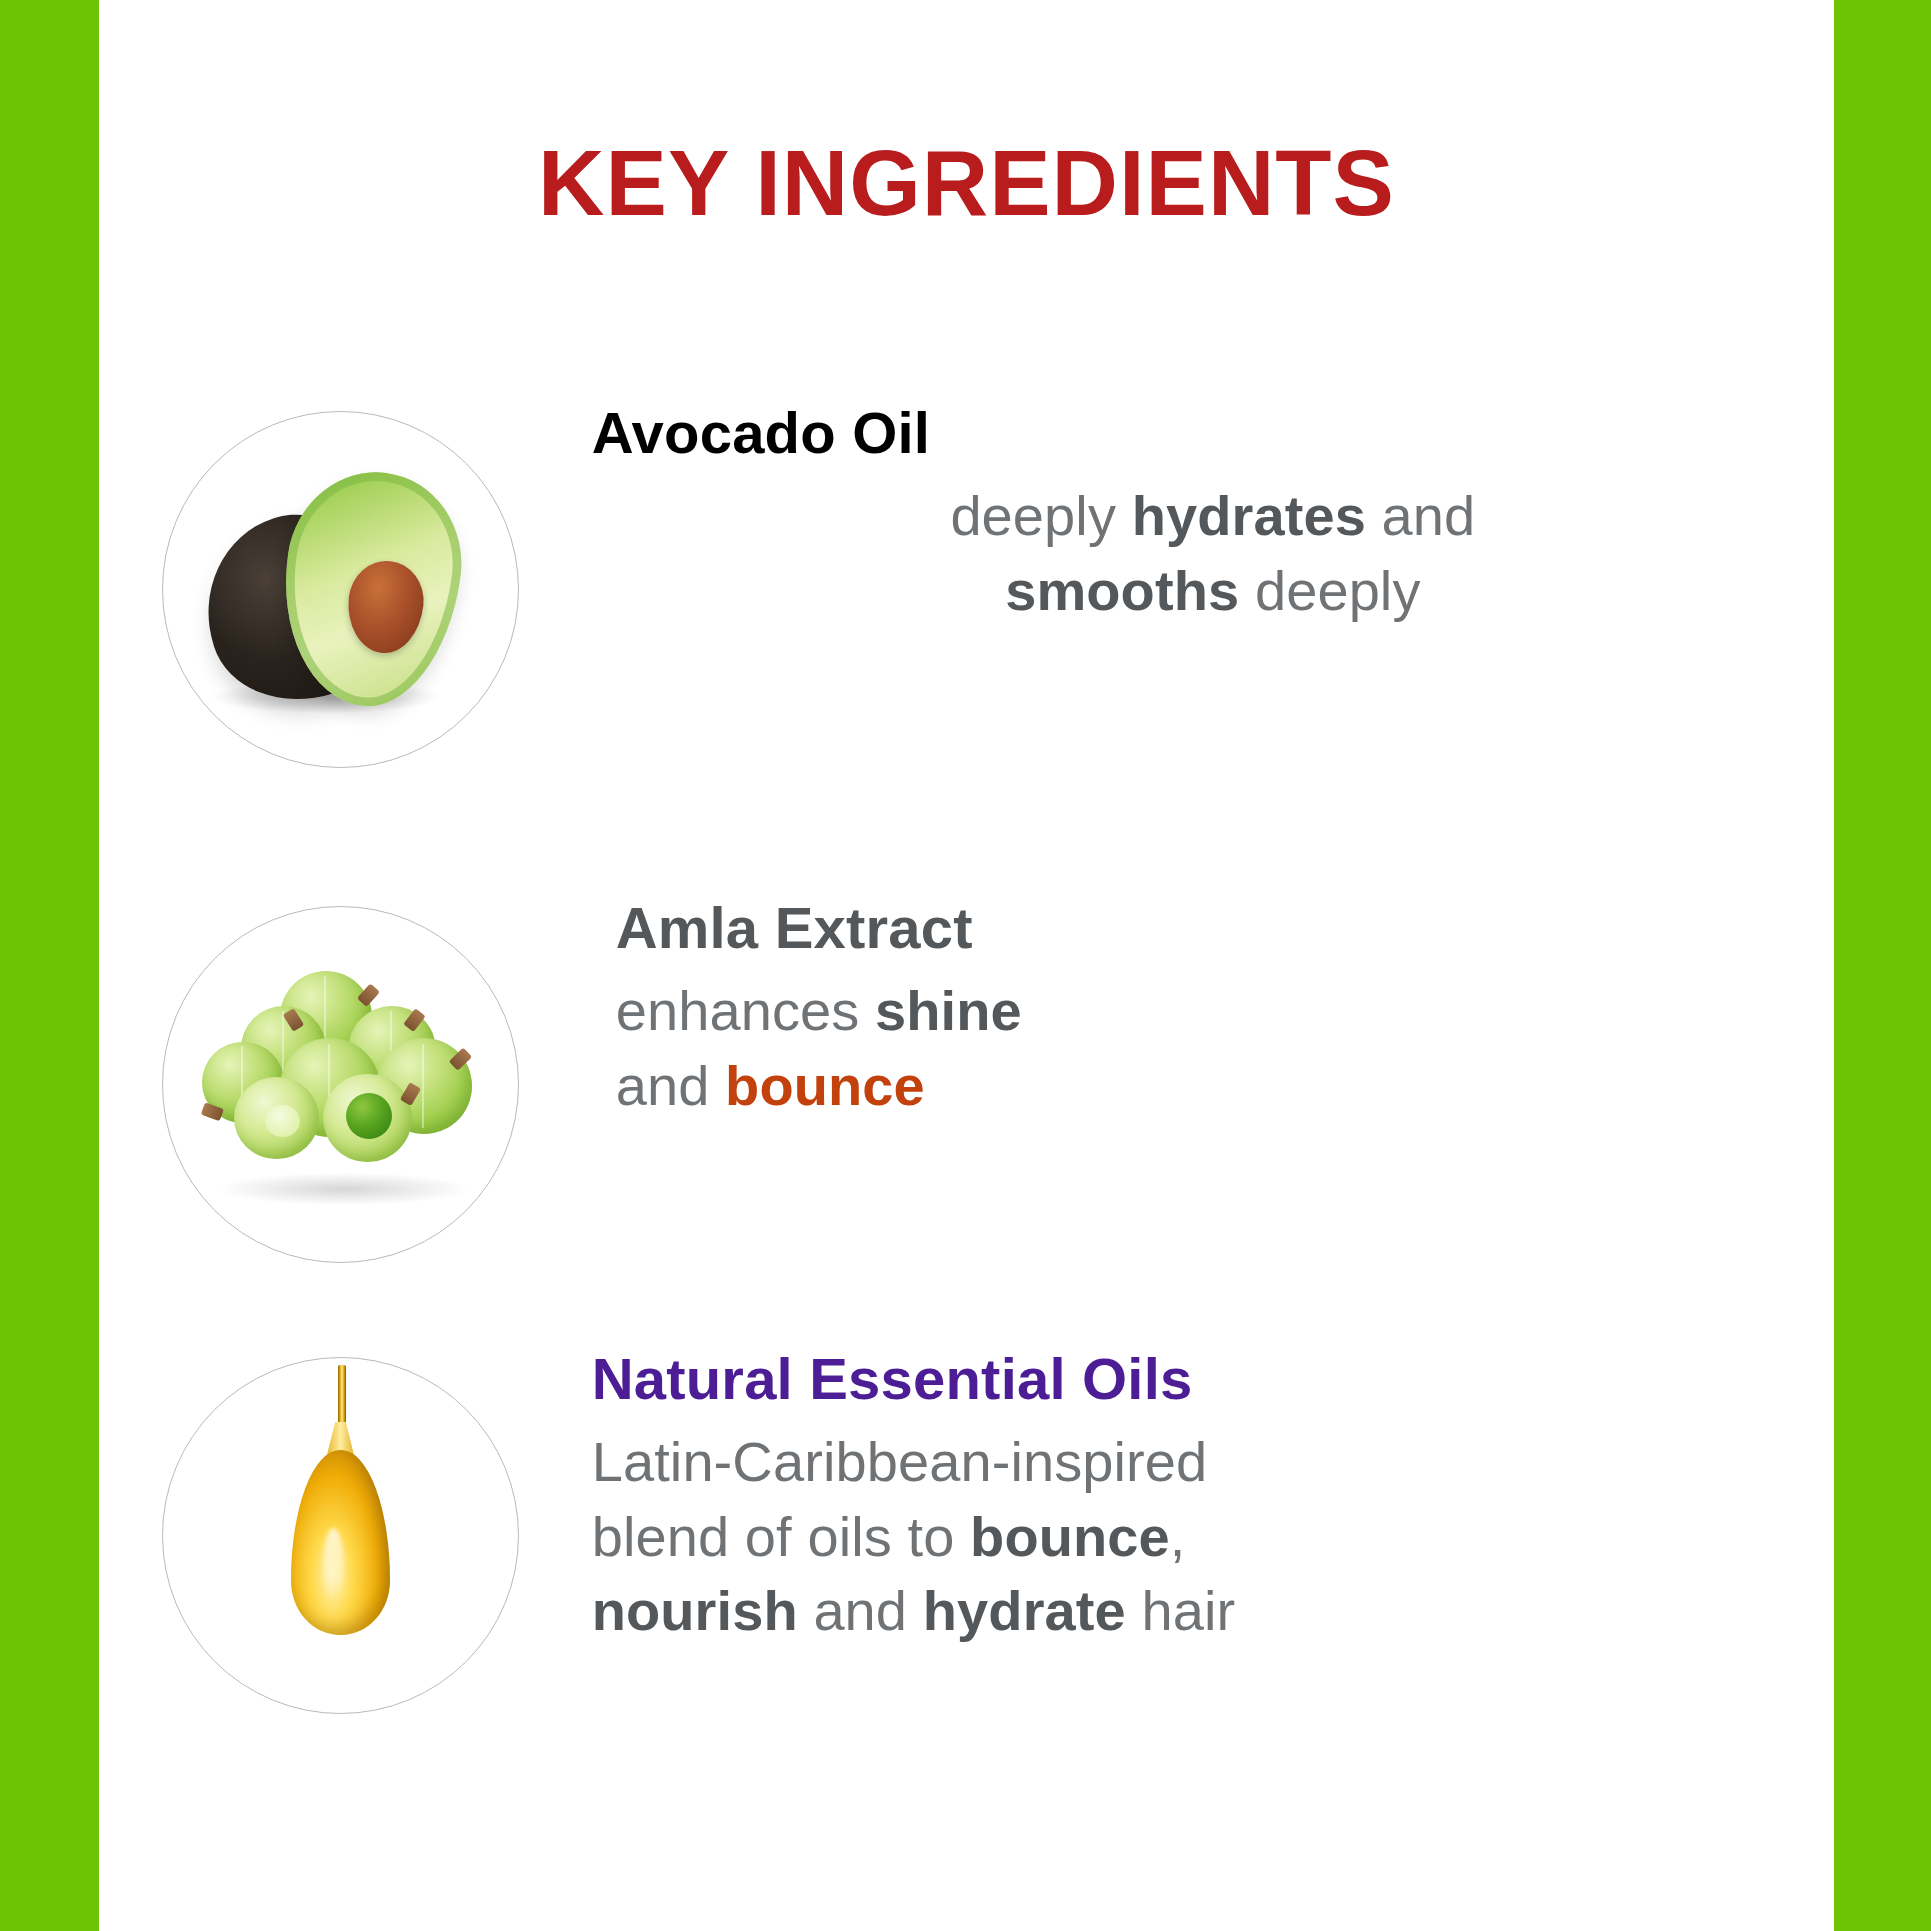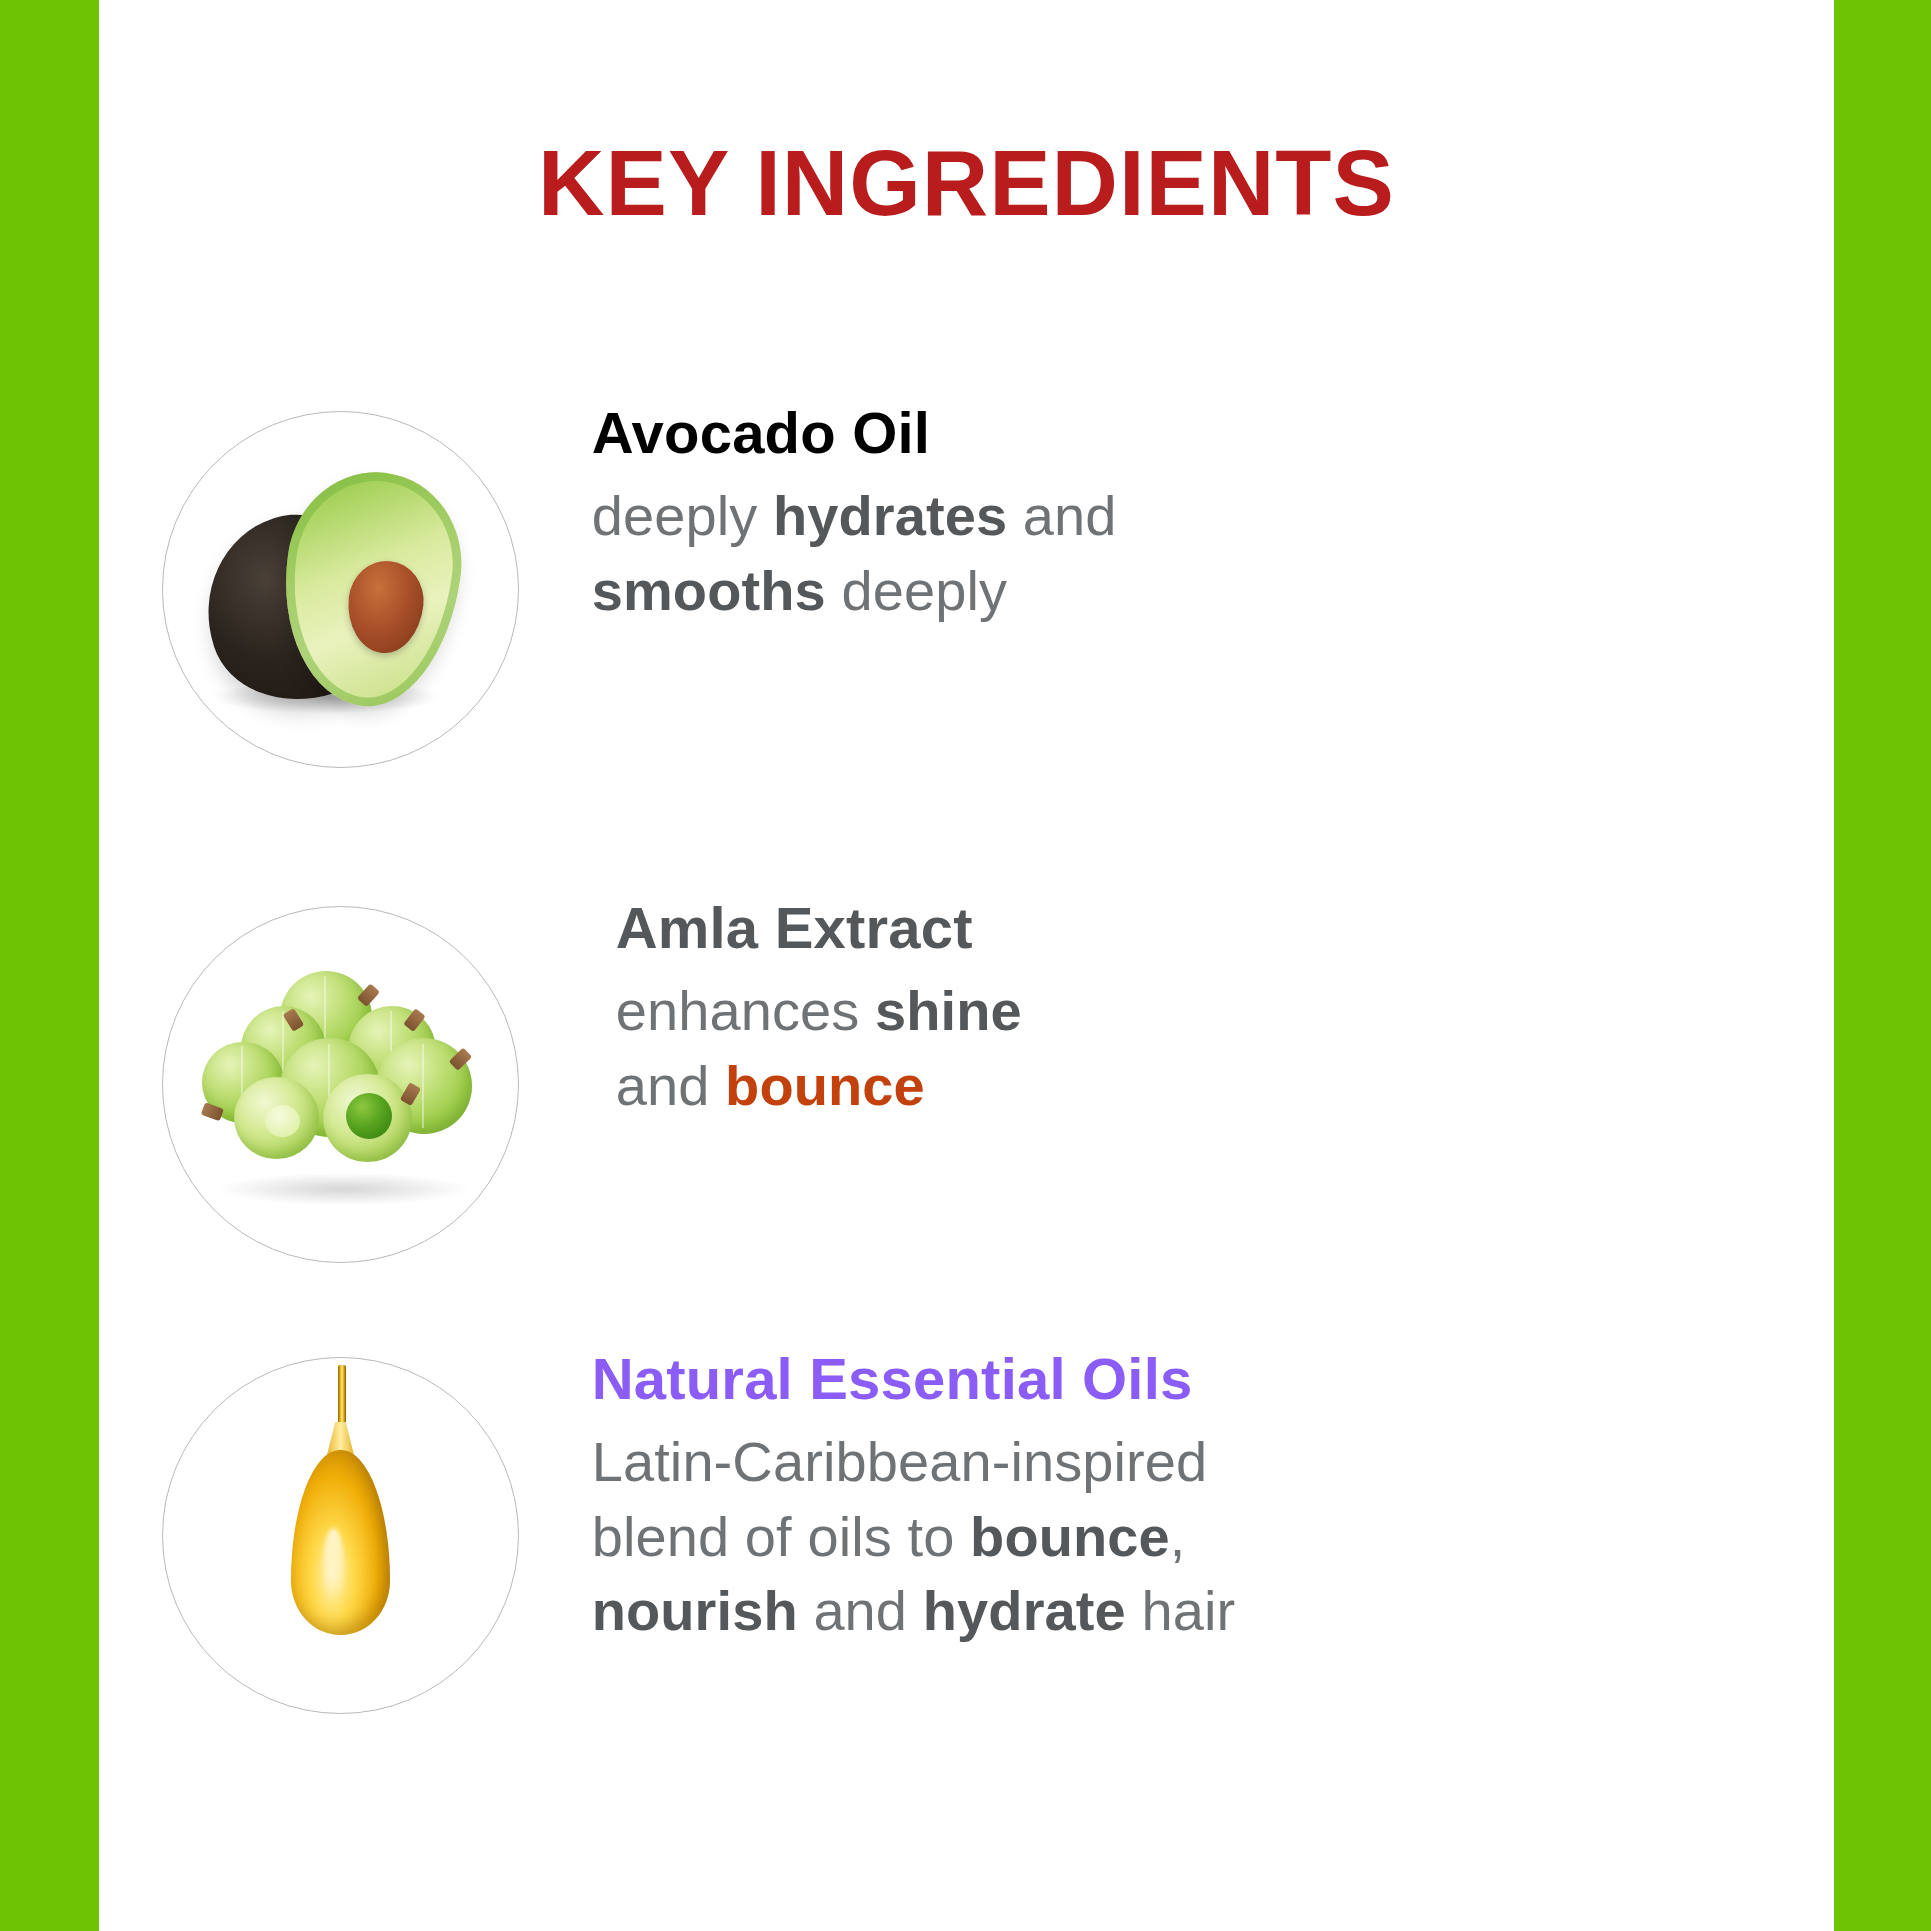--- a/index.html
+++ b/index.html
@@ -249,7 +249,7 @@
     </div>
     <div class="text-col">
       <div class="ing-name" style="color: #000000;">Avocado Oil</div>
-      <div class="ing-desc" style="color: rgb(112, 115, 118);">
+      <div class="ing-desc" style="color: rgb(112, 115, 118); text-align: center;">
           <span class="line"><span>deeply </span><b style="color: rgb(85, 88, 91);">hydrates</b><span> and</span></span>
           <span class="line"><b style="color: rgb(85, 88, 91);">smooths</b><span> deeply</span></span>
         </div>

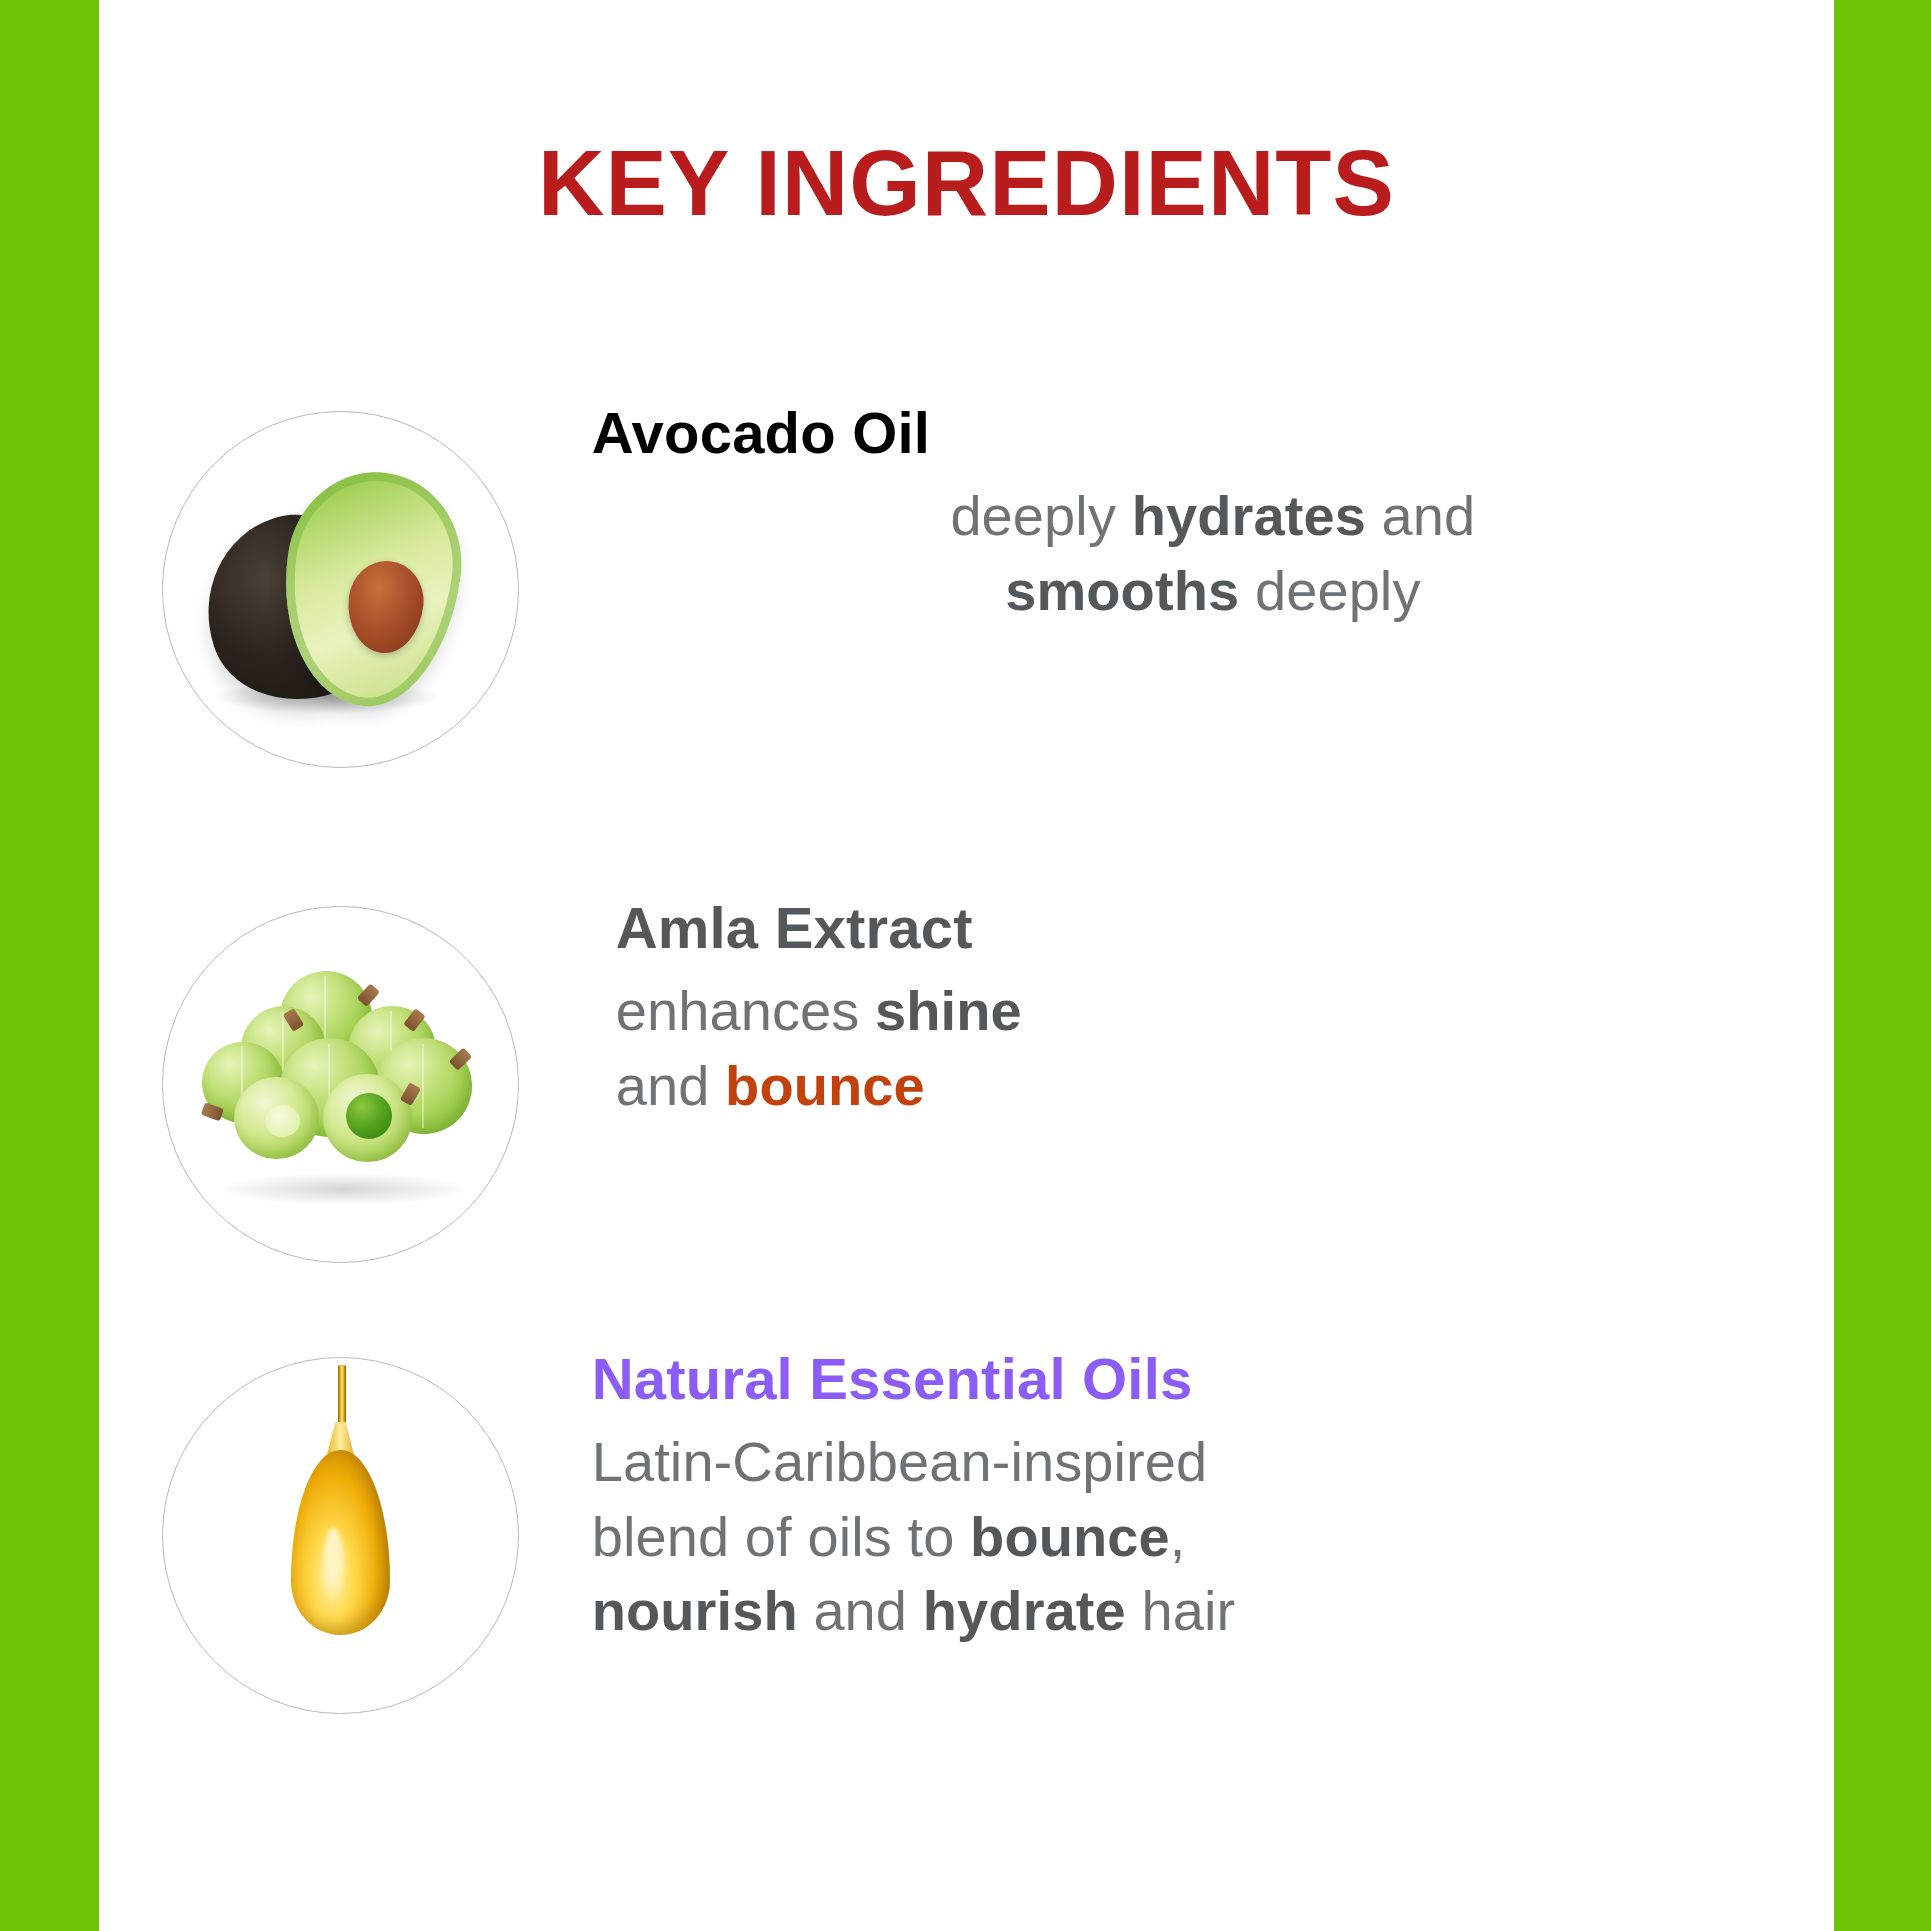--- a/index.html
+++ b/index.html
@@ -322,7 +322,7 @@
       </div>
     </div>
     <div class="text-col">
-      <div class="ing-name" style="color: #8b5cf6;">Natural Essential Oils</div>
+      <div class="ing-name" style="color: #4c1d95;">Natural Essential Oils</div>
       <div class="ing-desc" style="color: rgb(112, 115, 118);">
           <span class="line"><span>Latin-Caribbean-inspired</span></span>
           <span class="line"><span>blend of oils to </span><b style="color: rgb(85, 88, 91);">bounce</b><span>,</span></span>

